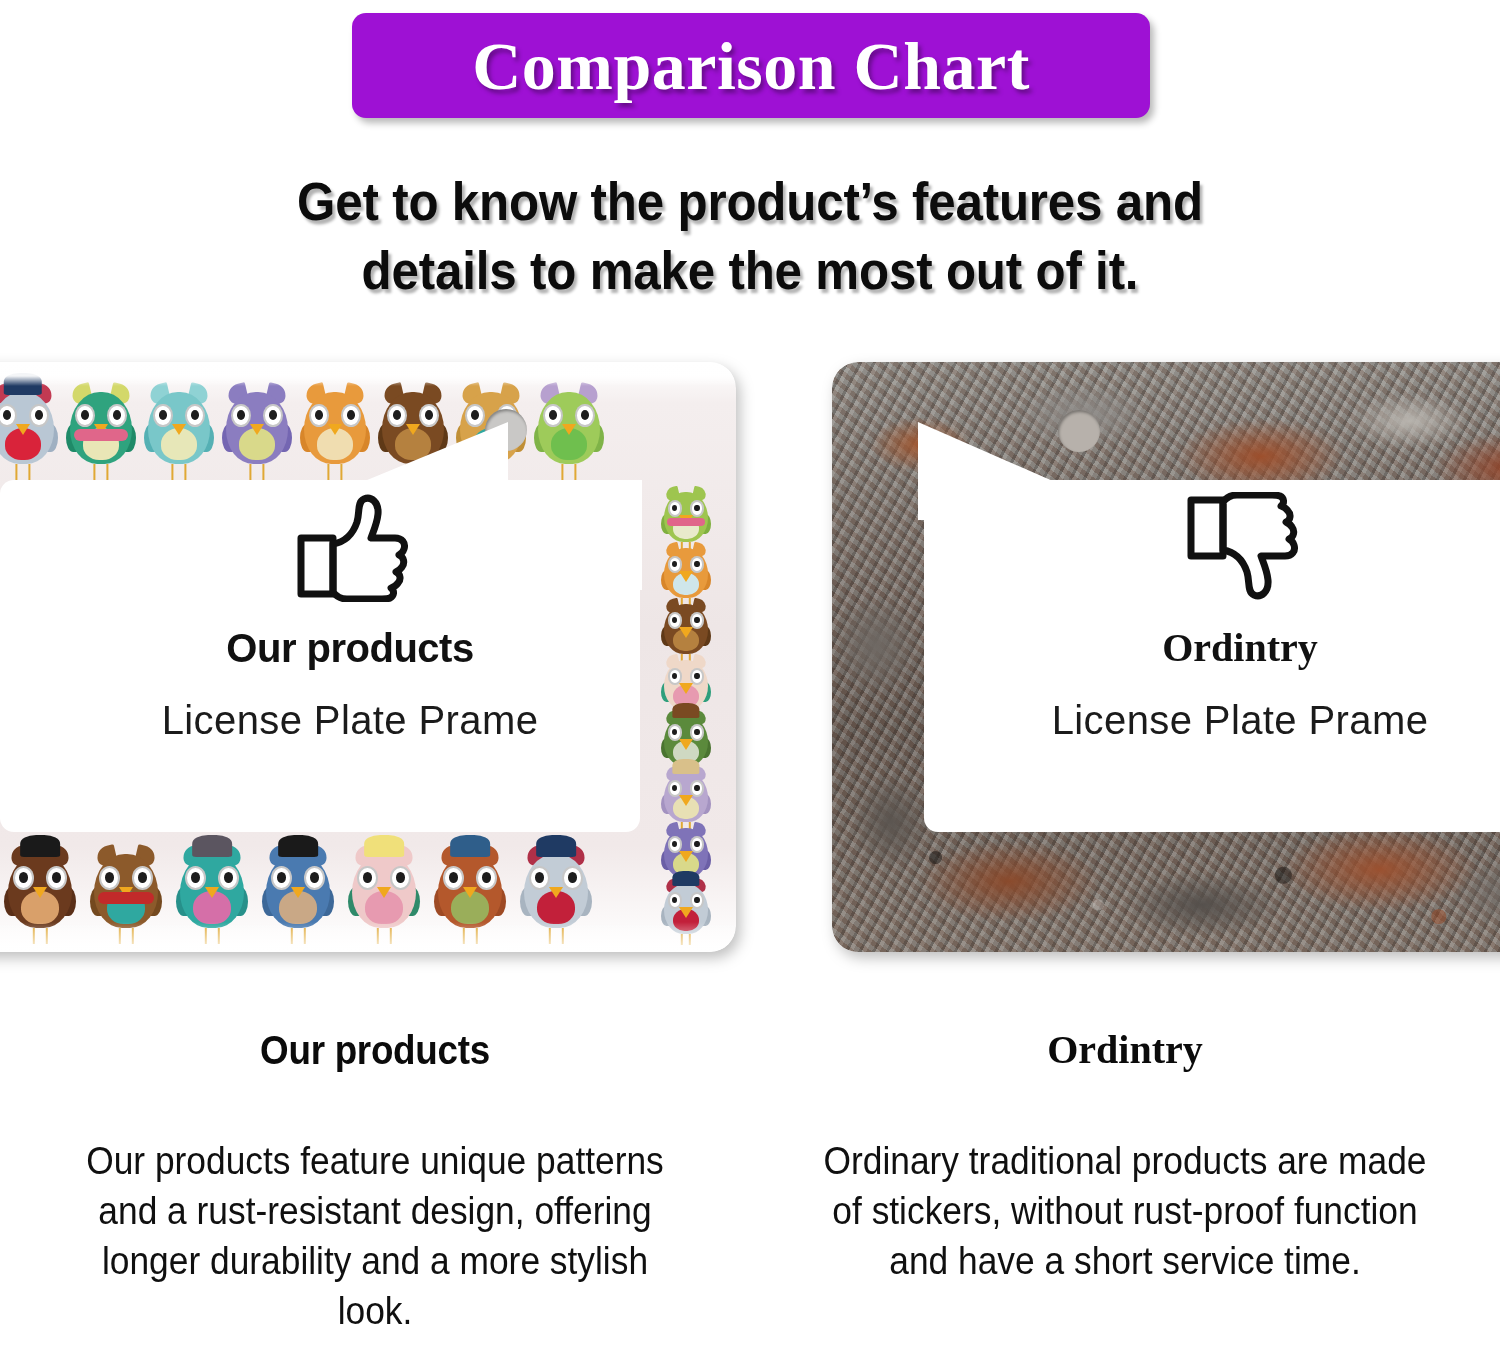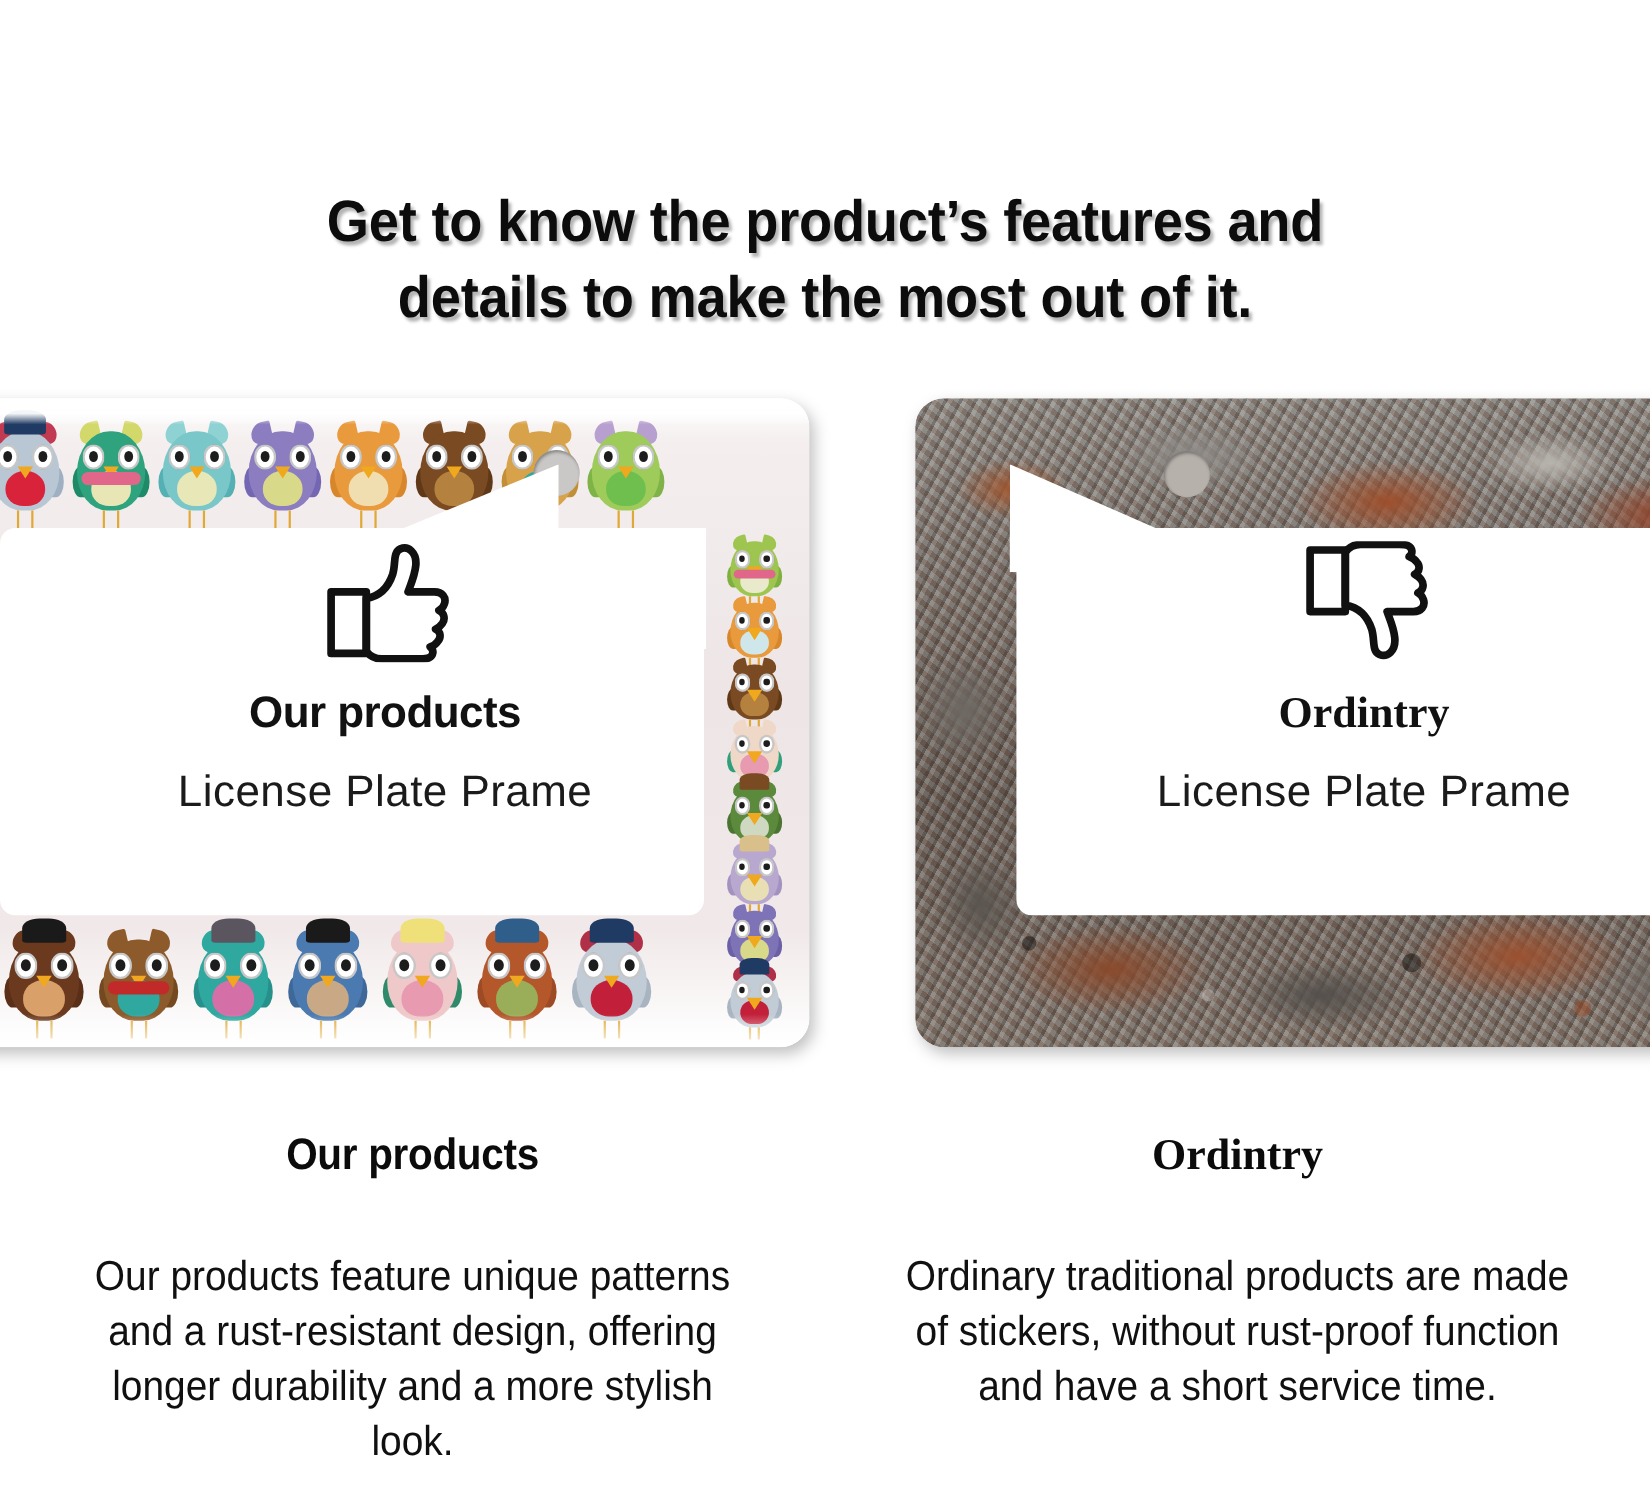--- a/index.html
+++ b/index.html
@@ -295,6 +295,9 @@
 
 <div class="page">
 
+  <div class="title-banner">
+    <span class="title-text">Comparison Chart</span>
+  </div>
 
   <div class="subtitle">
     <div>Get to know the product’s features and</div>

